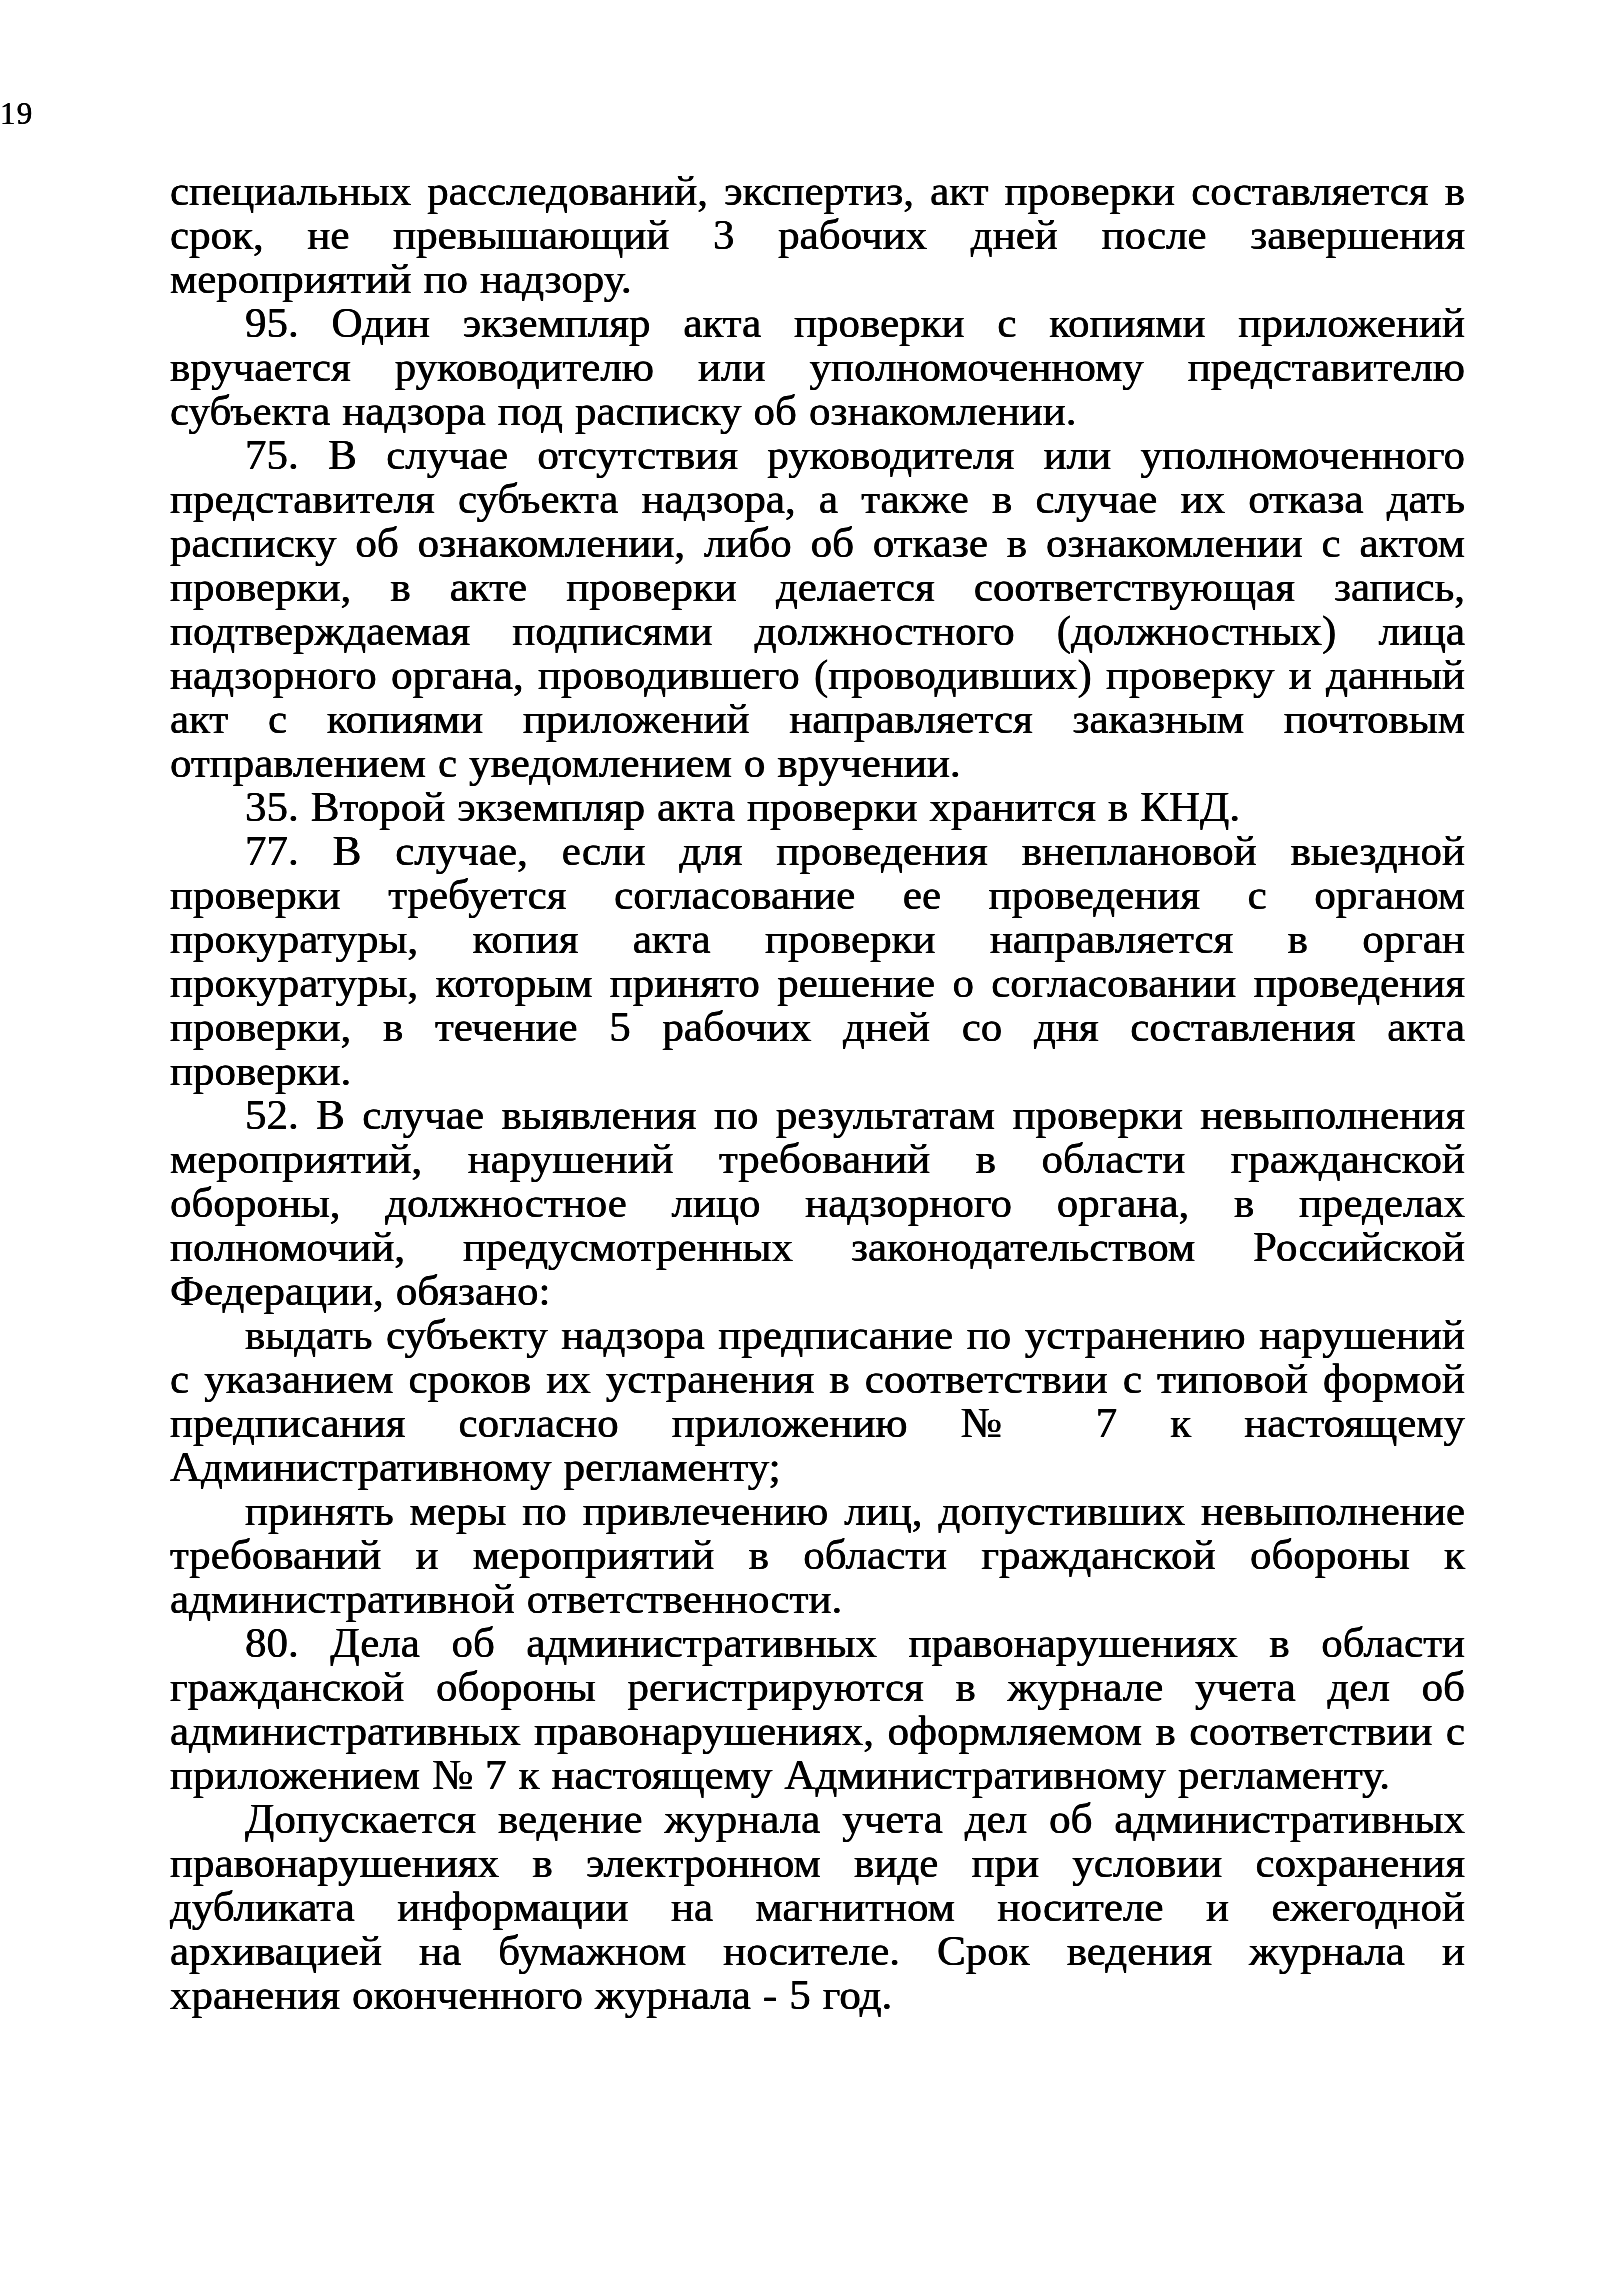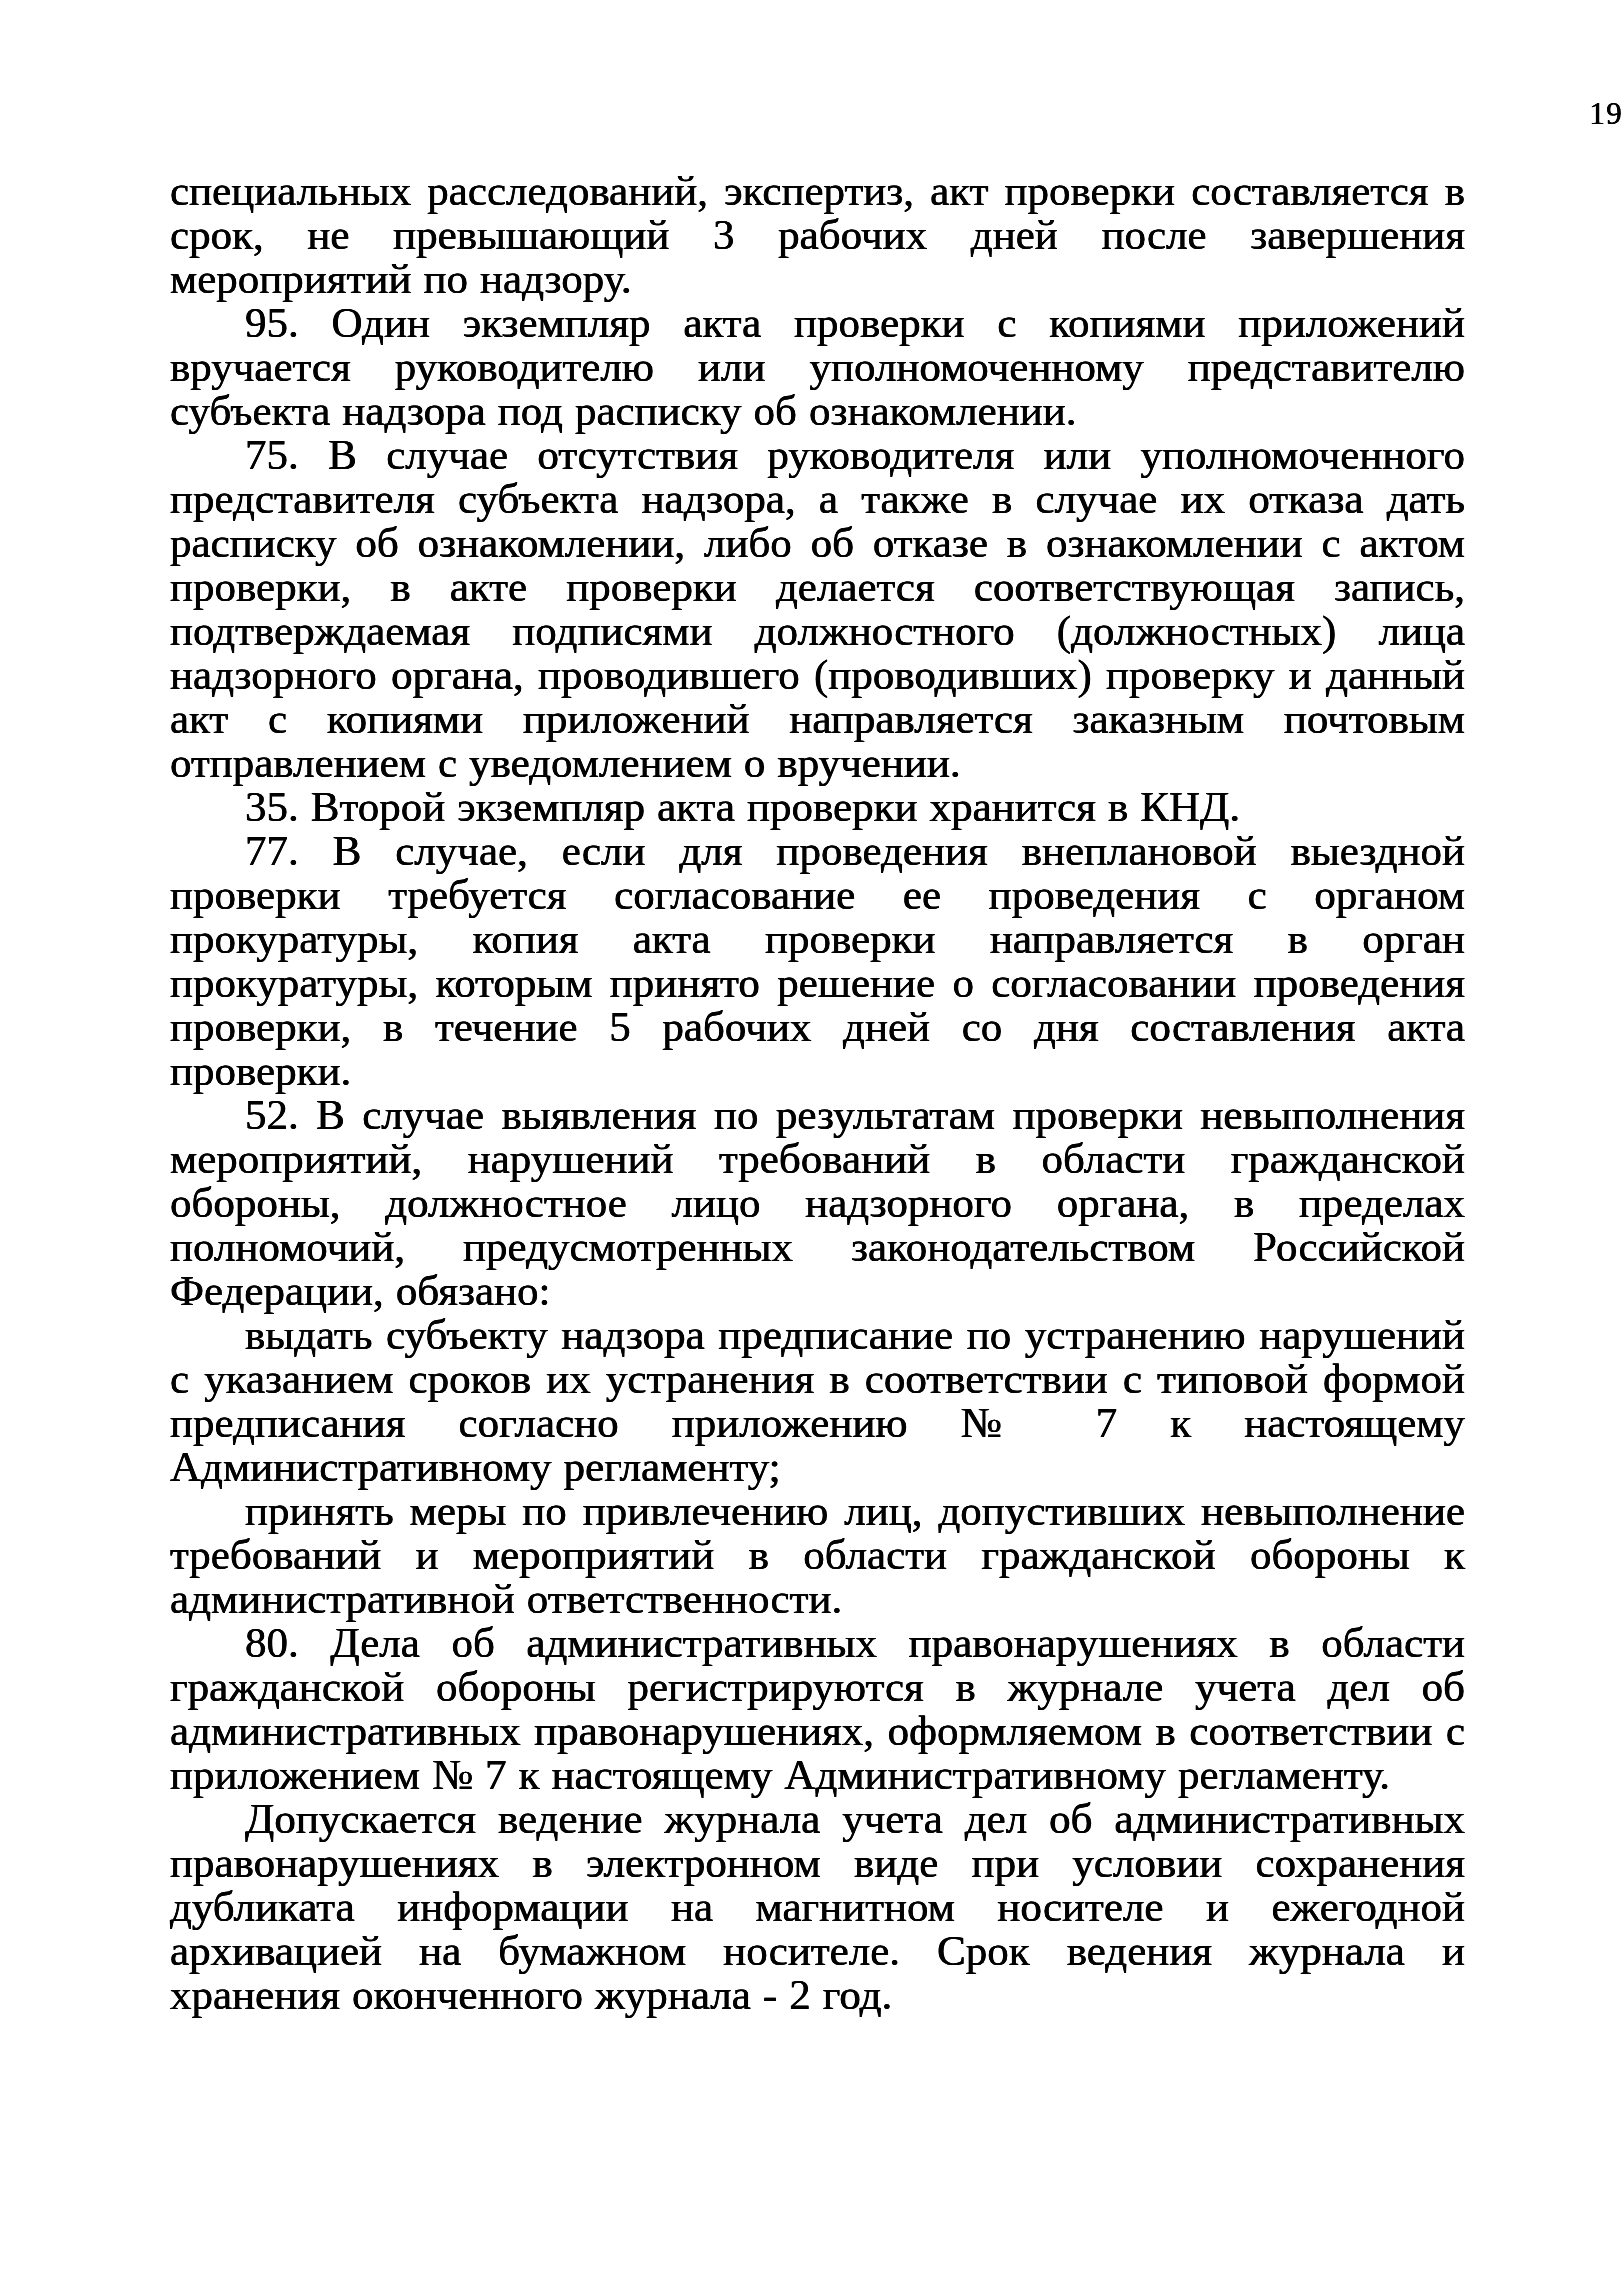--- a/index.html
+++ b/index.html
@@ -21,7 +21,7 @@
     top: 97px;
     left: 0;
     width: 1623px;
-    text-align: right;
+    text-align: left;
     font-size: 31px;
     line-height: 34px;
     letter-spacing: 1.3px;

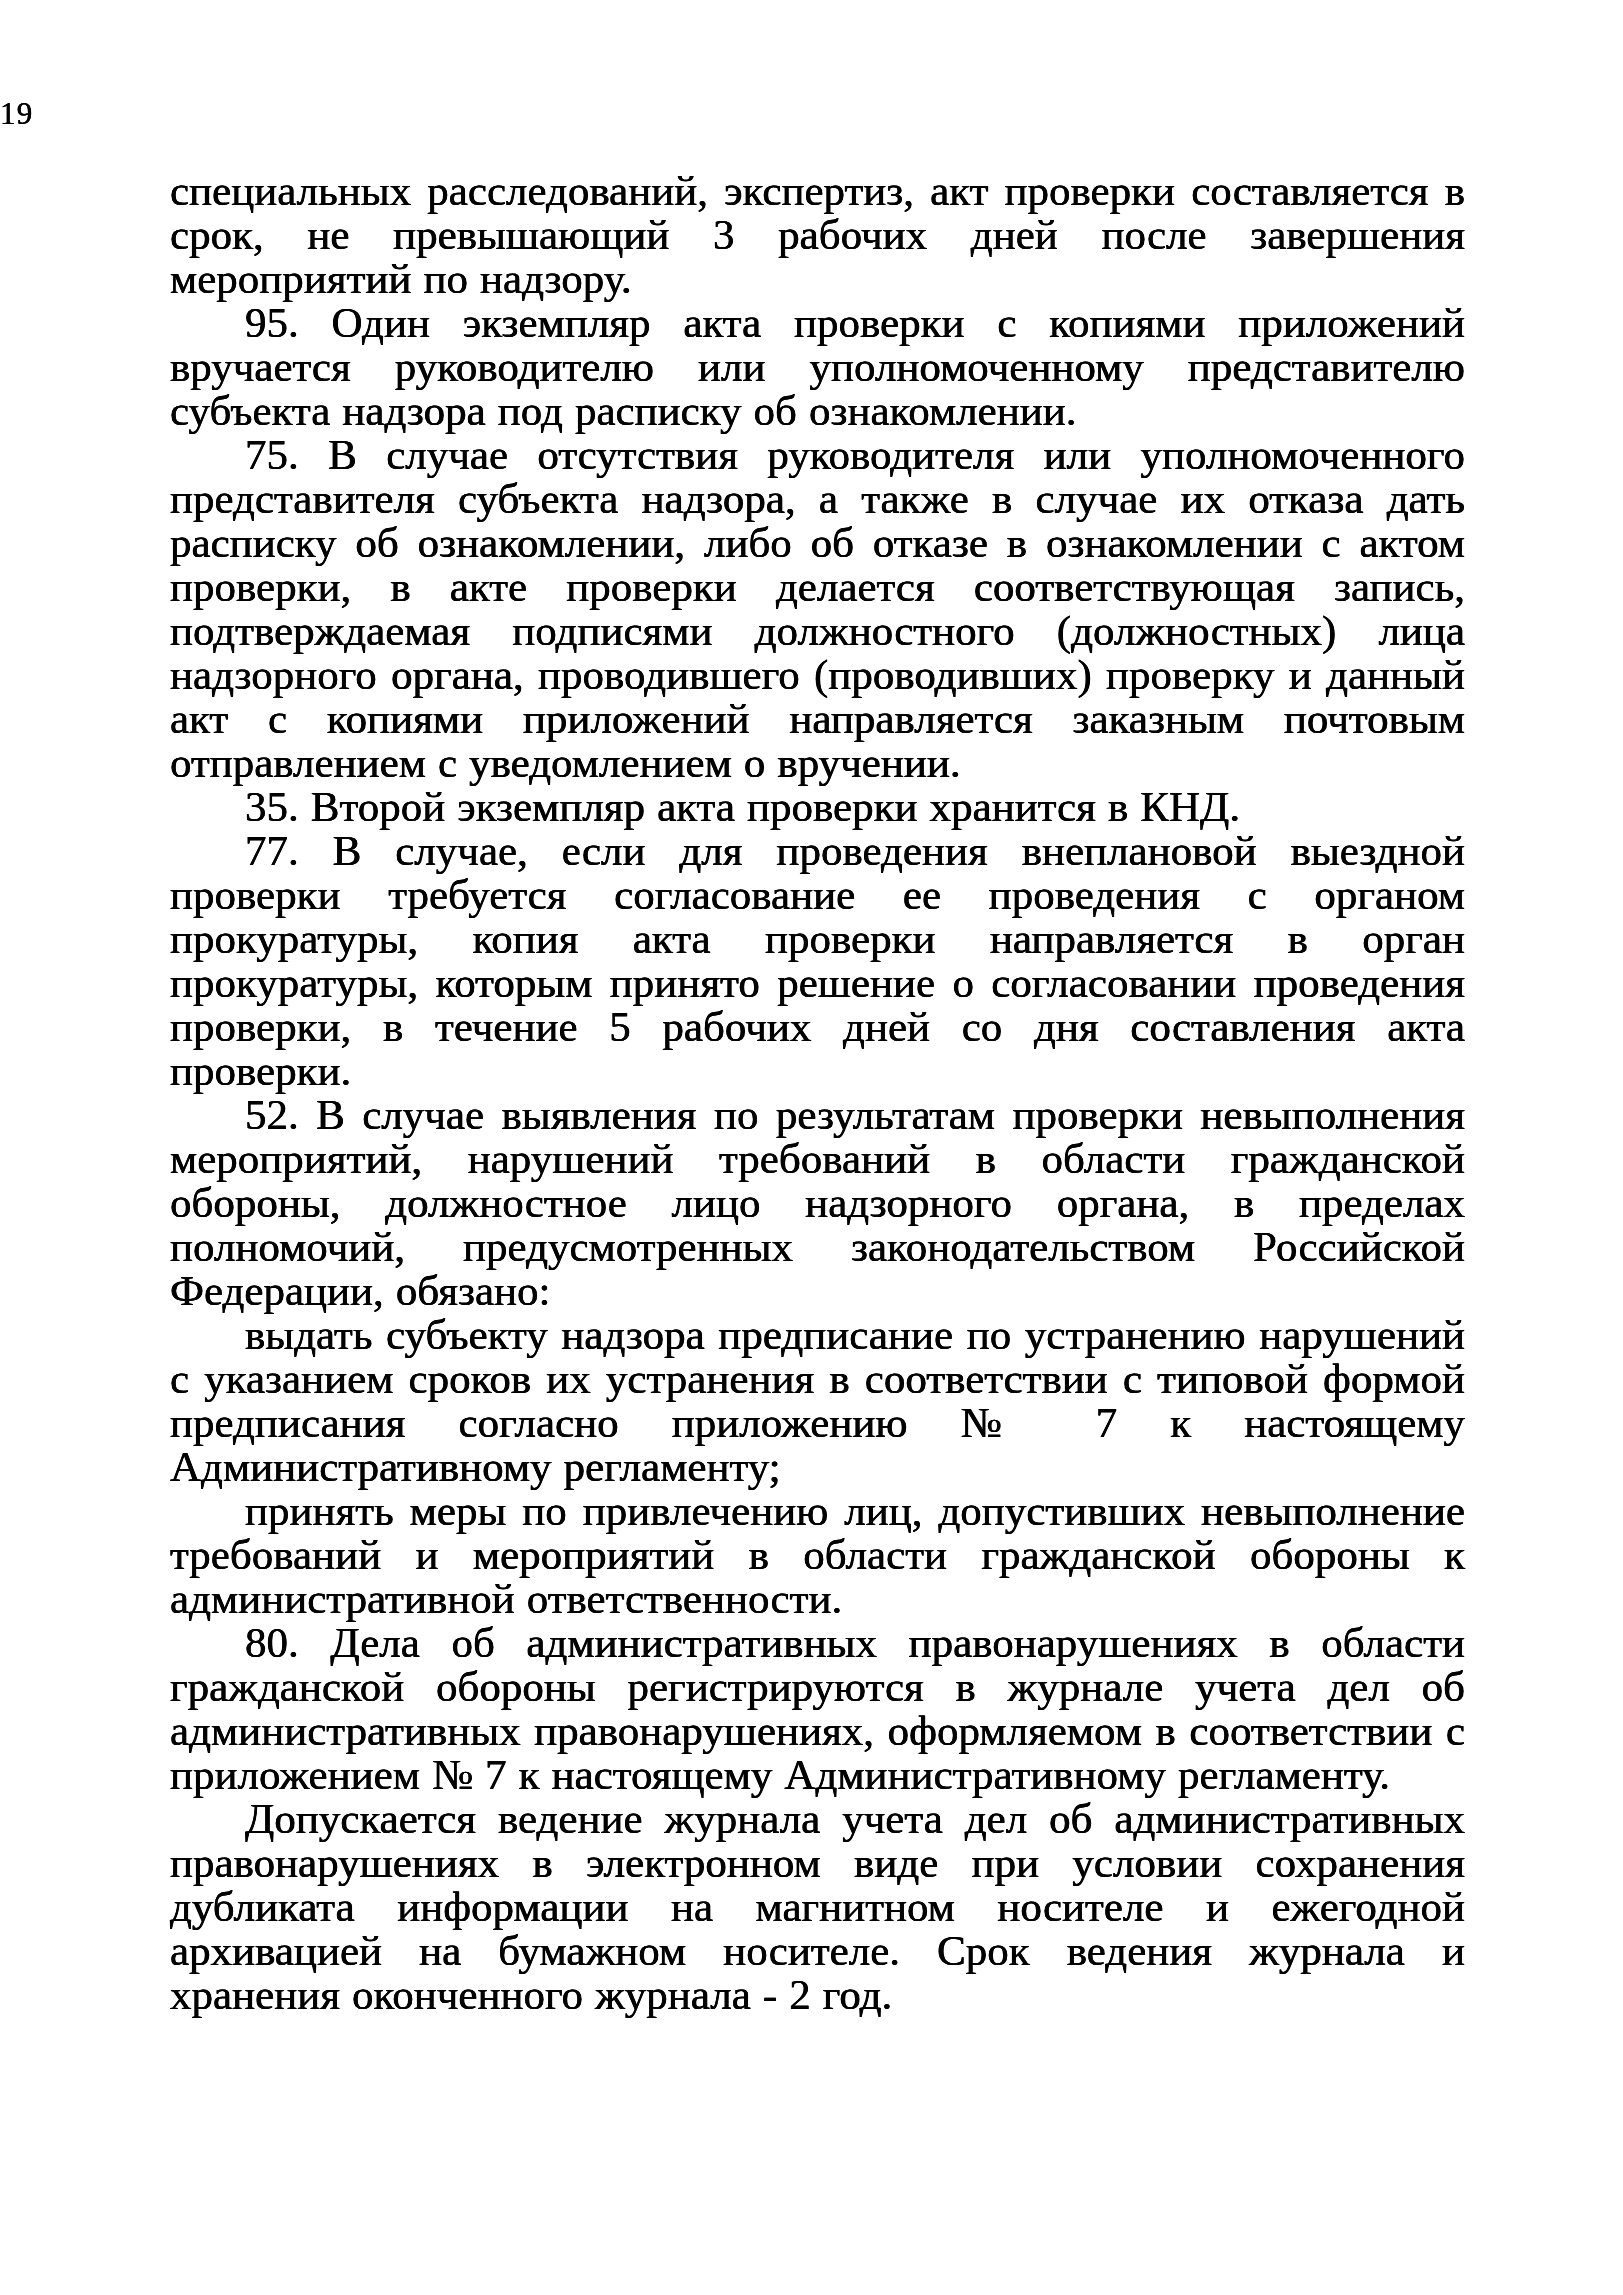--- a/index.html
+++ b/index.html
@@ -64,7 +64,7 @@
     <p>выдать субъекту надзора предписание по устранению нарушений с указанием сроков их устранения в соответствии с типовой формой предписания согласно приложению № 7 к настоящему Административному регламенту;</p>
     <p>принять меры по привлечению лиц, допустивших невыполнение требований и мероприятий в области гражданской обороны к административной ответственности.</p>
     <p>80. Дела об административных правонарушениях в области гражданской обороны регистрируются в журнале учета дел об административных правонарушениях, оформляемом в соответствии с приложением № 7 к настоящему Административному регламенту.</p>
-    <p>Допускается ведение журнала учета дел об административных правонарушениях в электронном виде при условии сохранения дубликата информации на магнитном носителе и ежегодной архивацией на бумажном носителе. Срок ведения журнала и хранения оконченного журнала - 2 год.</p>
+    <p>Допускается ведение журнала учета дел об административных правонарушениях в электронном виде при условии сохранения дубликата информации на магнитном носителе и ежегодной архивацией на бумажном носителе. Срок ведения журнала и хранения оконченного журнала - 5 год.</p>
   </div>
 
 </div>

